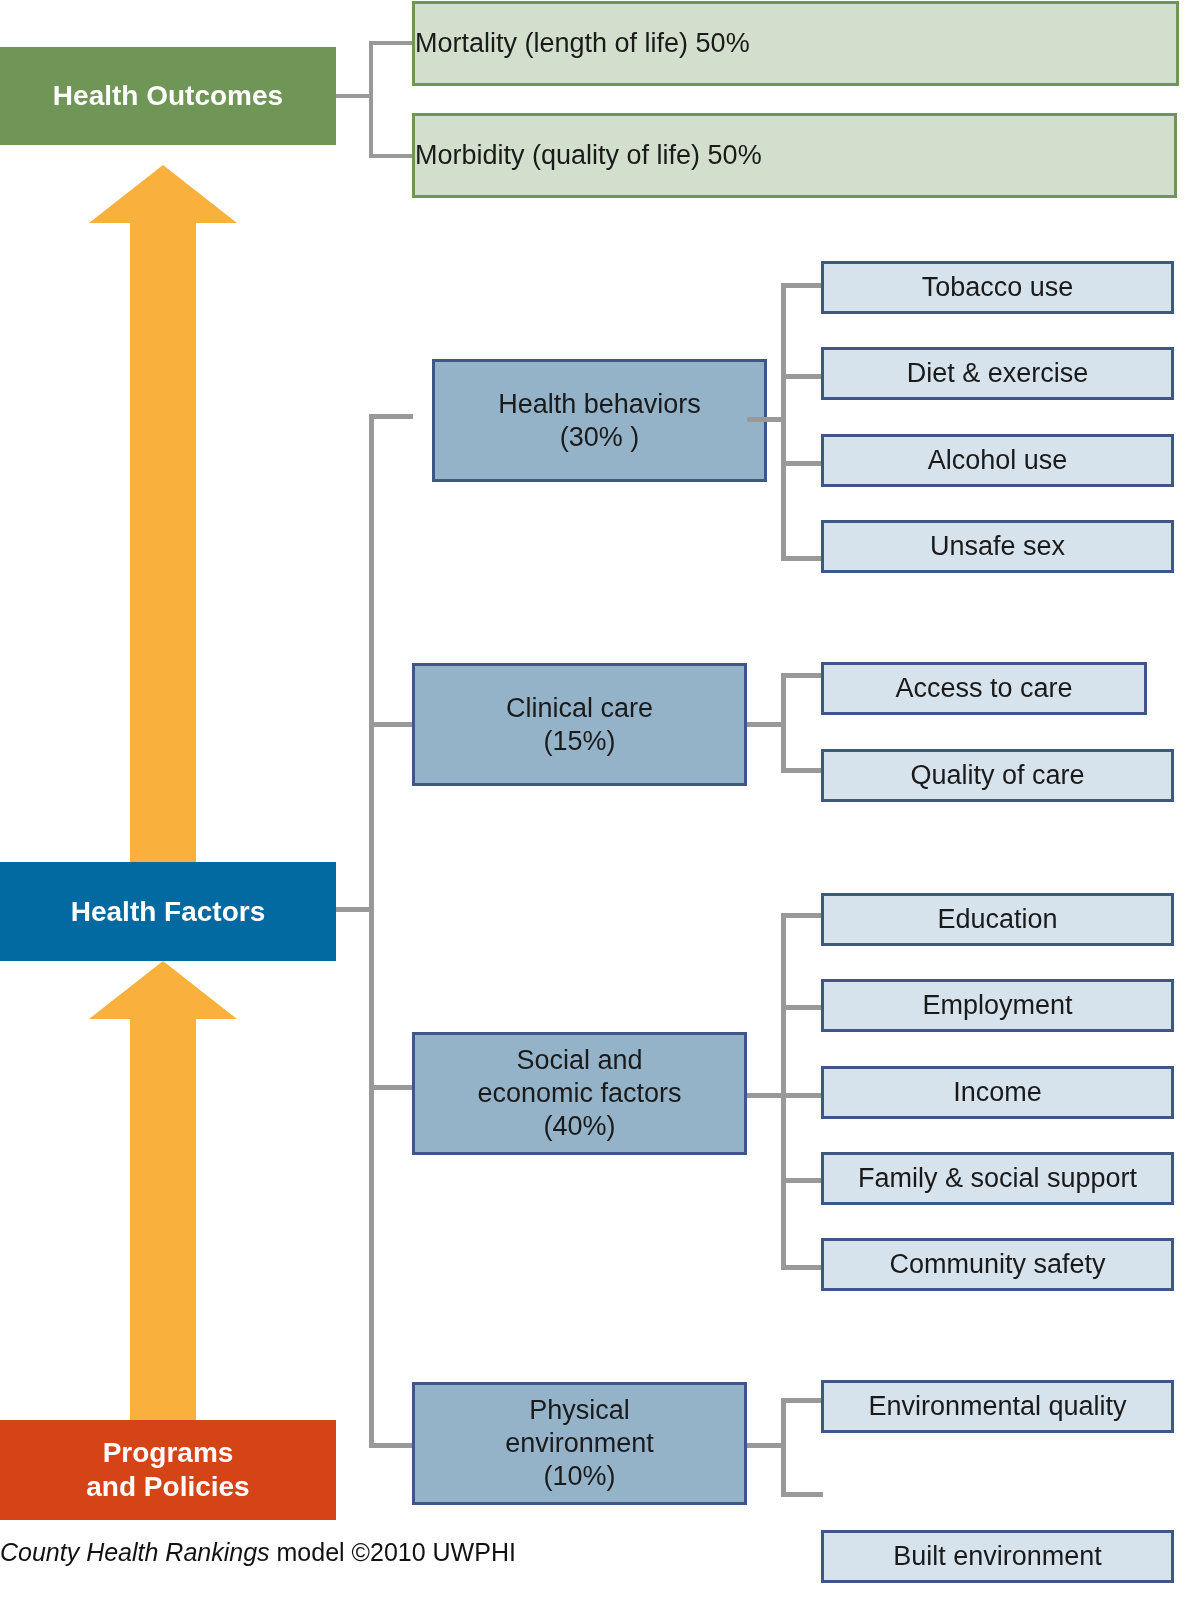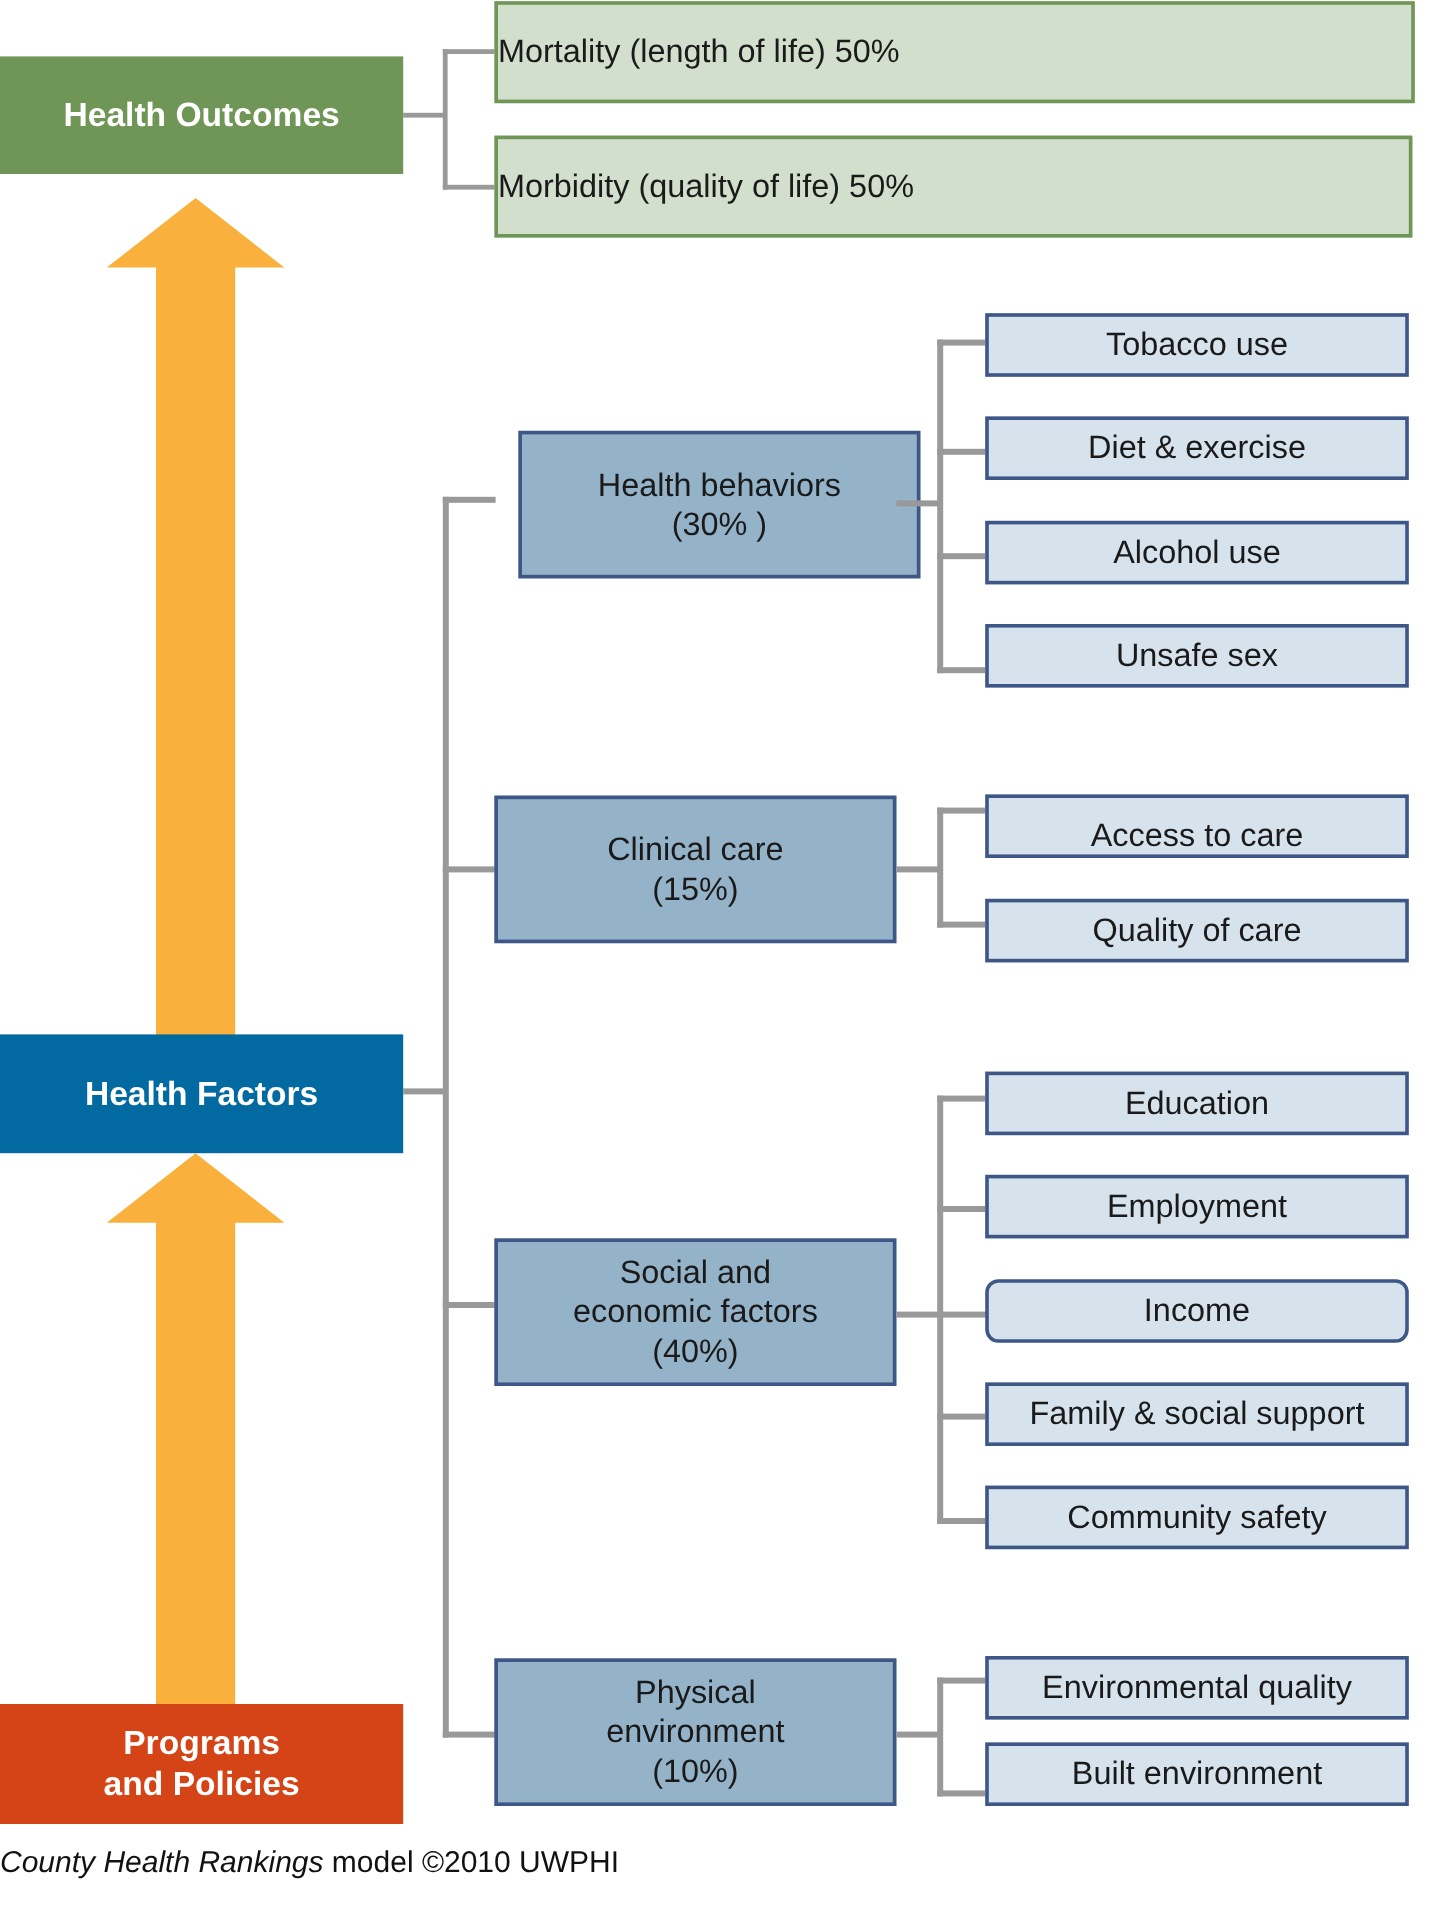--- a/index.html
+++ b/index.html
@@ -110,7 +110,7 @@
     <span>Unsafe sex</span>
   </div>
 
-<div class="abs sub" style="left:821px; top:662px; width:353px; height:53px;align-items:flex-end;">
+<div class="abs sub" style="left:821px; top:662px; width:326px; height:53px;">
     <span>Access to care</span>
   </div>
 <div class="abs sub" style="left:821px; top:749px; width:353px; height:53px;">

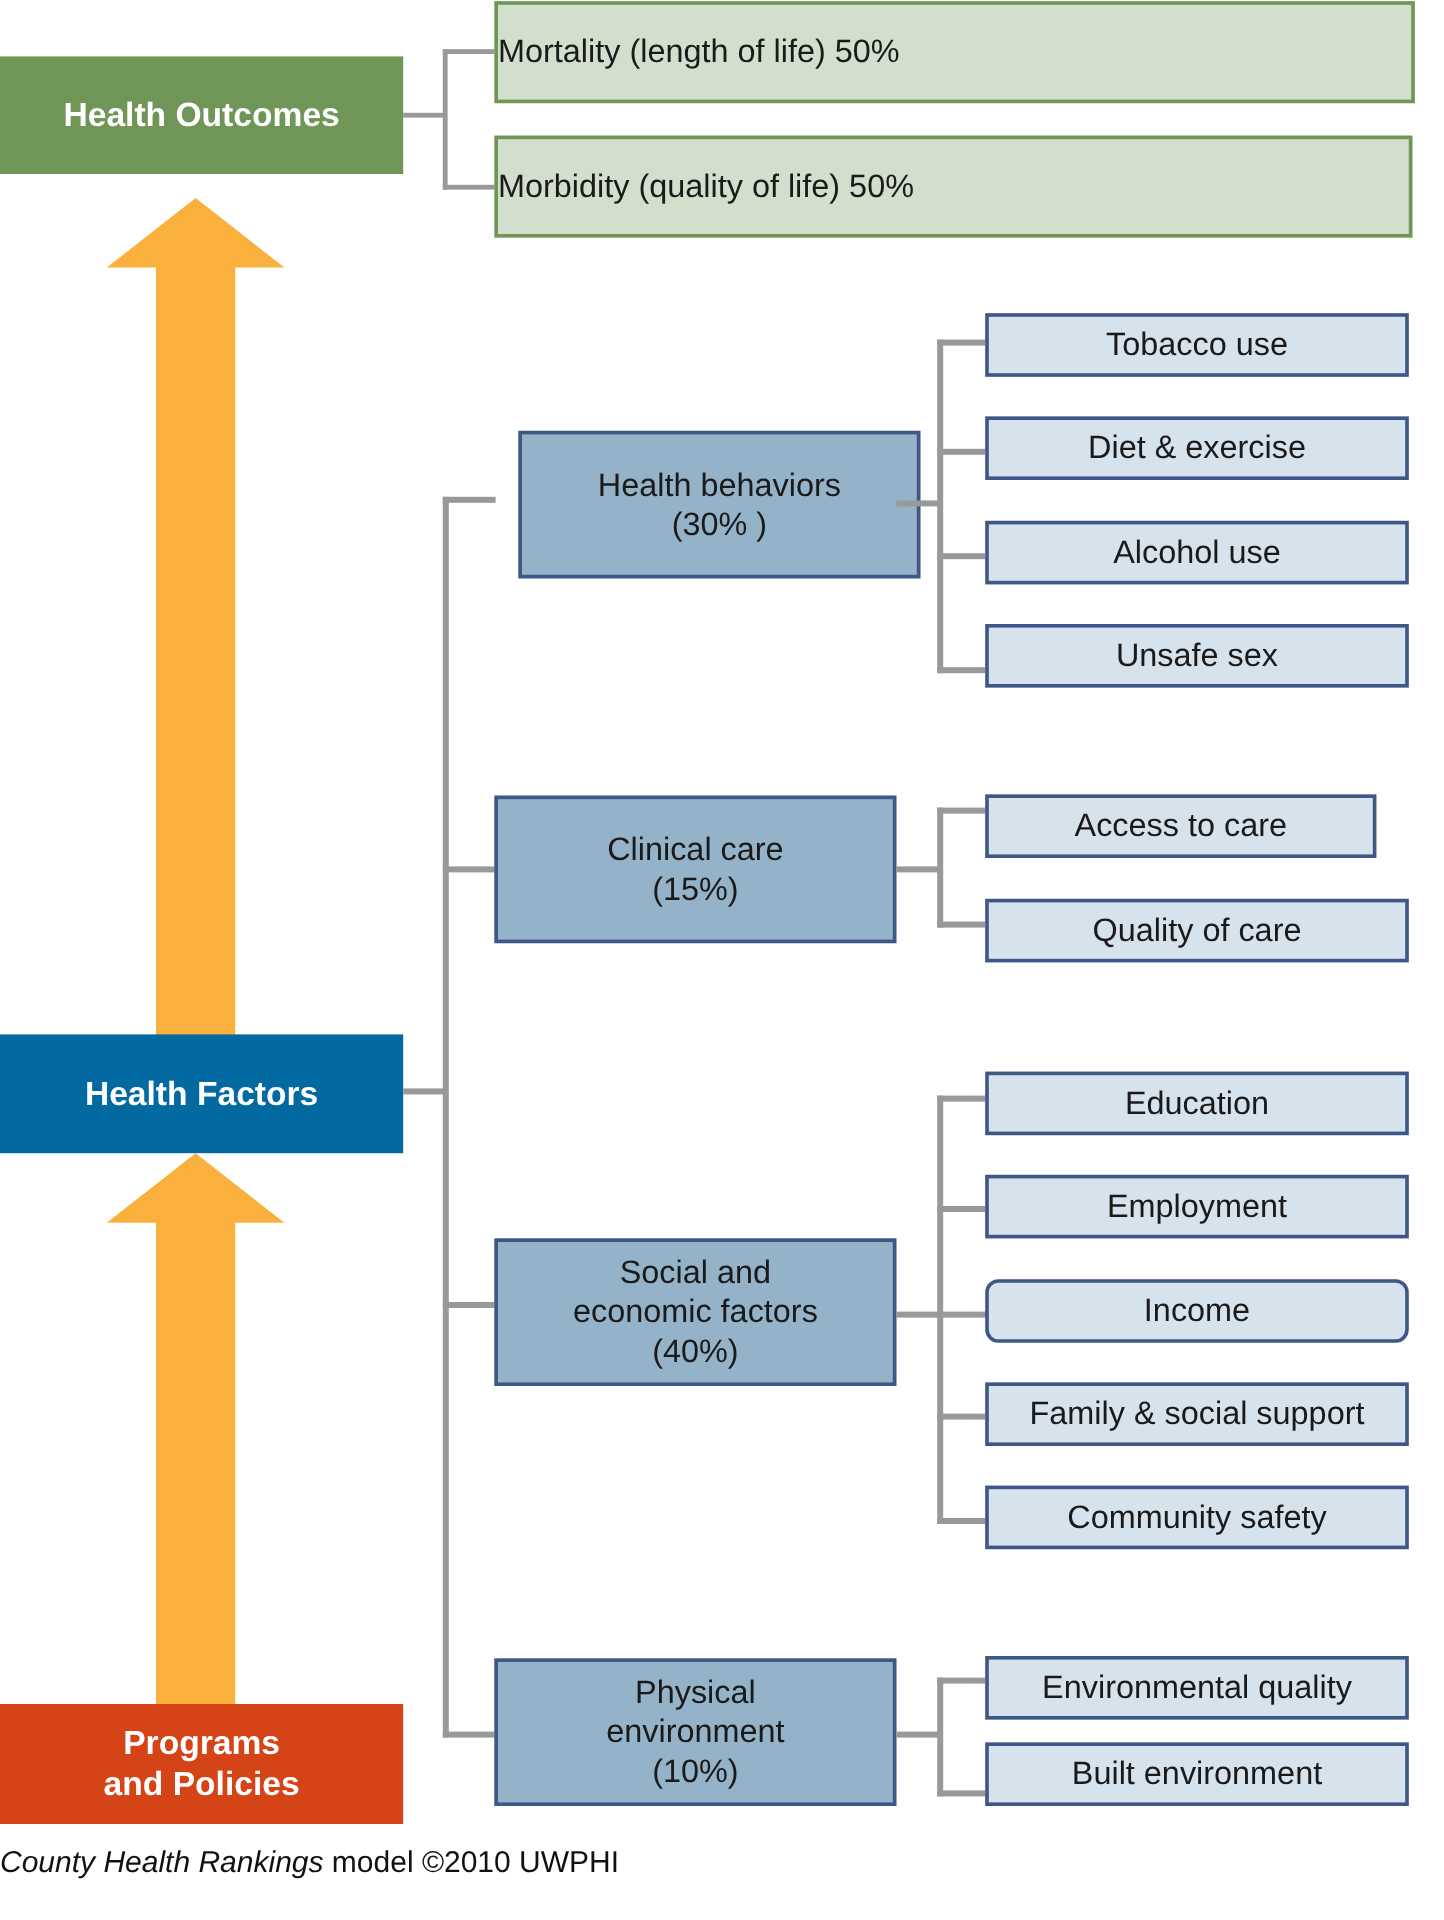--- a/index.html
+++ b/index.html
@@ -123,7 +123,7 @@
 <div class="abs sub" style="left:821px; top:979px; width:353px; height:53px;">
     <span>Employment</span>
   </div>
-<div class="abs sub" style="left:821px; top:1066px; width:353px; height:53px;border-radius:11px;">
+<div class="abs sub" style="left:821px; top:1066px; width:353px; height:53px;">
     <span>Income</span>
   </div>
 <div class="abs sub" style="left:821px; top:1152px; width:353px; height:53px;">

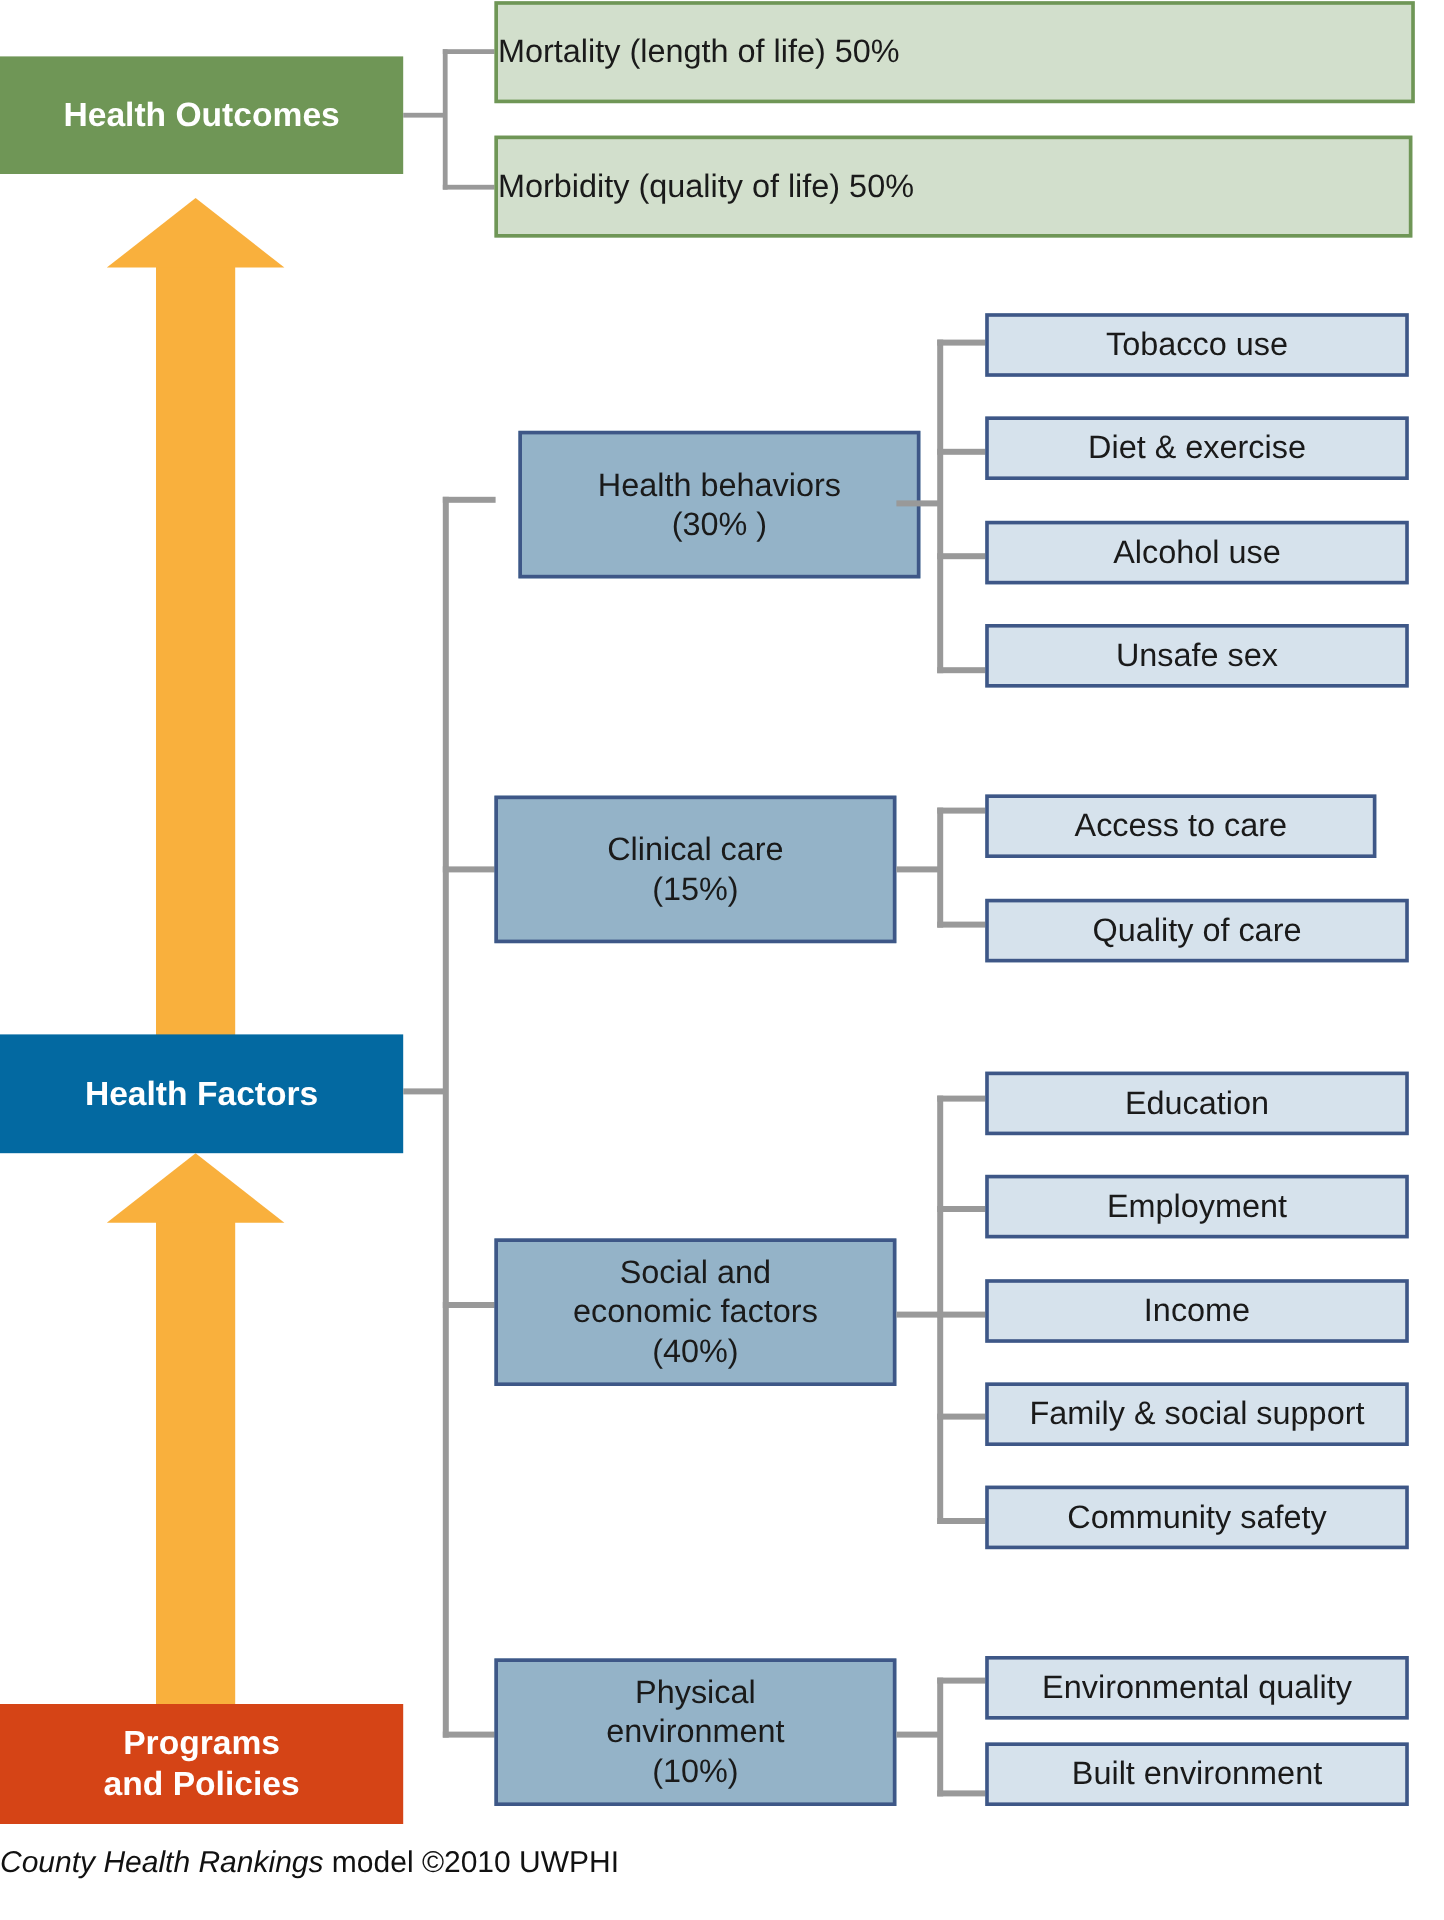--- a/index.html
+++ b/index.html
@@ -136,7 +136,7 @@
 <div class="abs sub" style="left:821px; top:1380px; width:353px; height:53px;">
     <span>Environmental quality</span>
   </div>
-<div class="abs sub" style="left:821px; top:1452px; width:353px; height:53px;align-items:center;">
+<div class="abs sub" style="left:821px; top:1530px; width:353px; height:53px;align-items:center;">
     <span>Built environment</span>
   </div>
 

